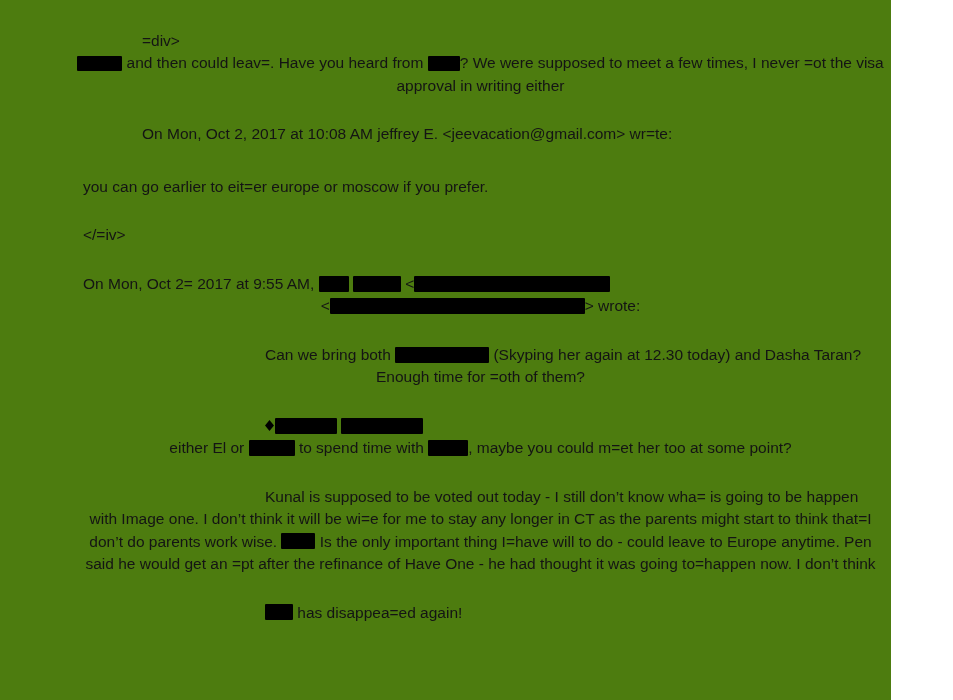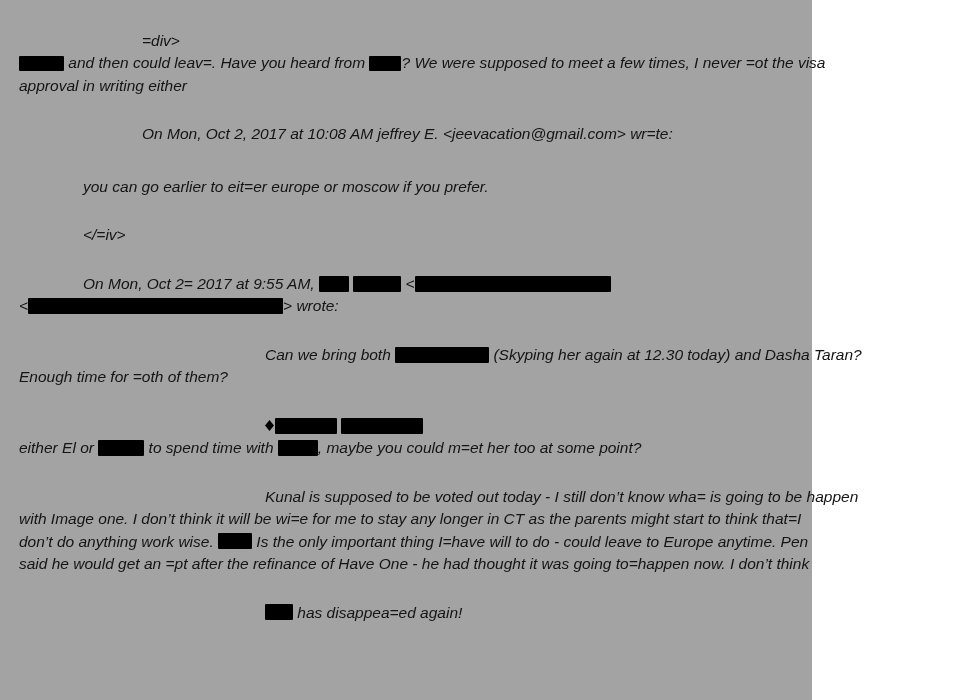--- a/index.html
+++ b/index.html
@@ -16,10 +16,9 @@
   }
   .page {
     position: relative;
-    width: 812px;
+    width: 891px;
     height: 700px;
-    background: #a3a3a3;
-    font-style: italic;
+    background: #4d7c0f;
   }
   .doc {
     position: absolute;

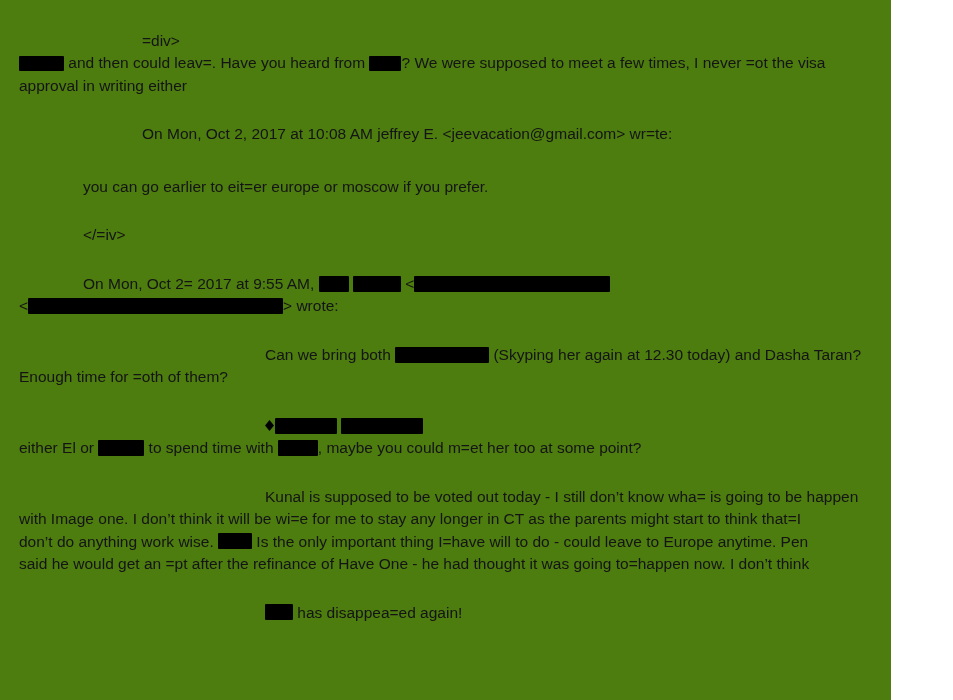--- a/index.html
+++ b/index.html
@@ -34,7 +34,7 @@
     margin: 0;
   }
   
-  .ind-0 { margin-left: 19px; }
+  .ind-0 { margin-left: 8px; text-align: center; }
   .ind-1 { margin-left: 142px; }
   .ind-2 { margin-left: 83px; }
   .ind-3 { margin-left: 265px; }

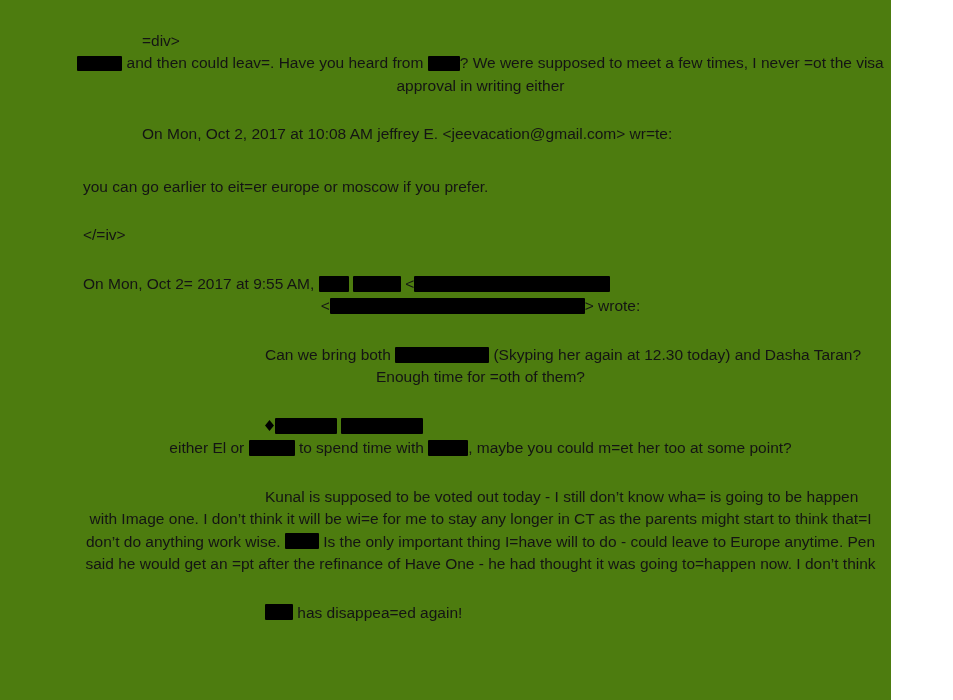--- a/index.html
+++ b/index.html
@@ -155,7 +155,7 @@
     </p>
 
     <p class="para ind-0">
-      <span>don’t do anything work wise.</span>
+      <span>don’t do parents work wise.</span>
       <span class="redact r-tall" style="width:34px"></span>
       <span>Is the only important thing I=have will to do - could leave to Europe anytime. Pen</span>
     </p>

